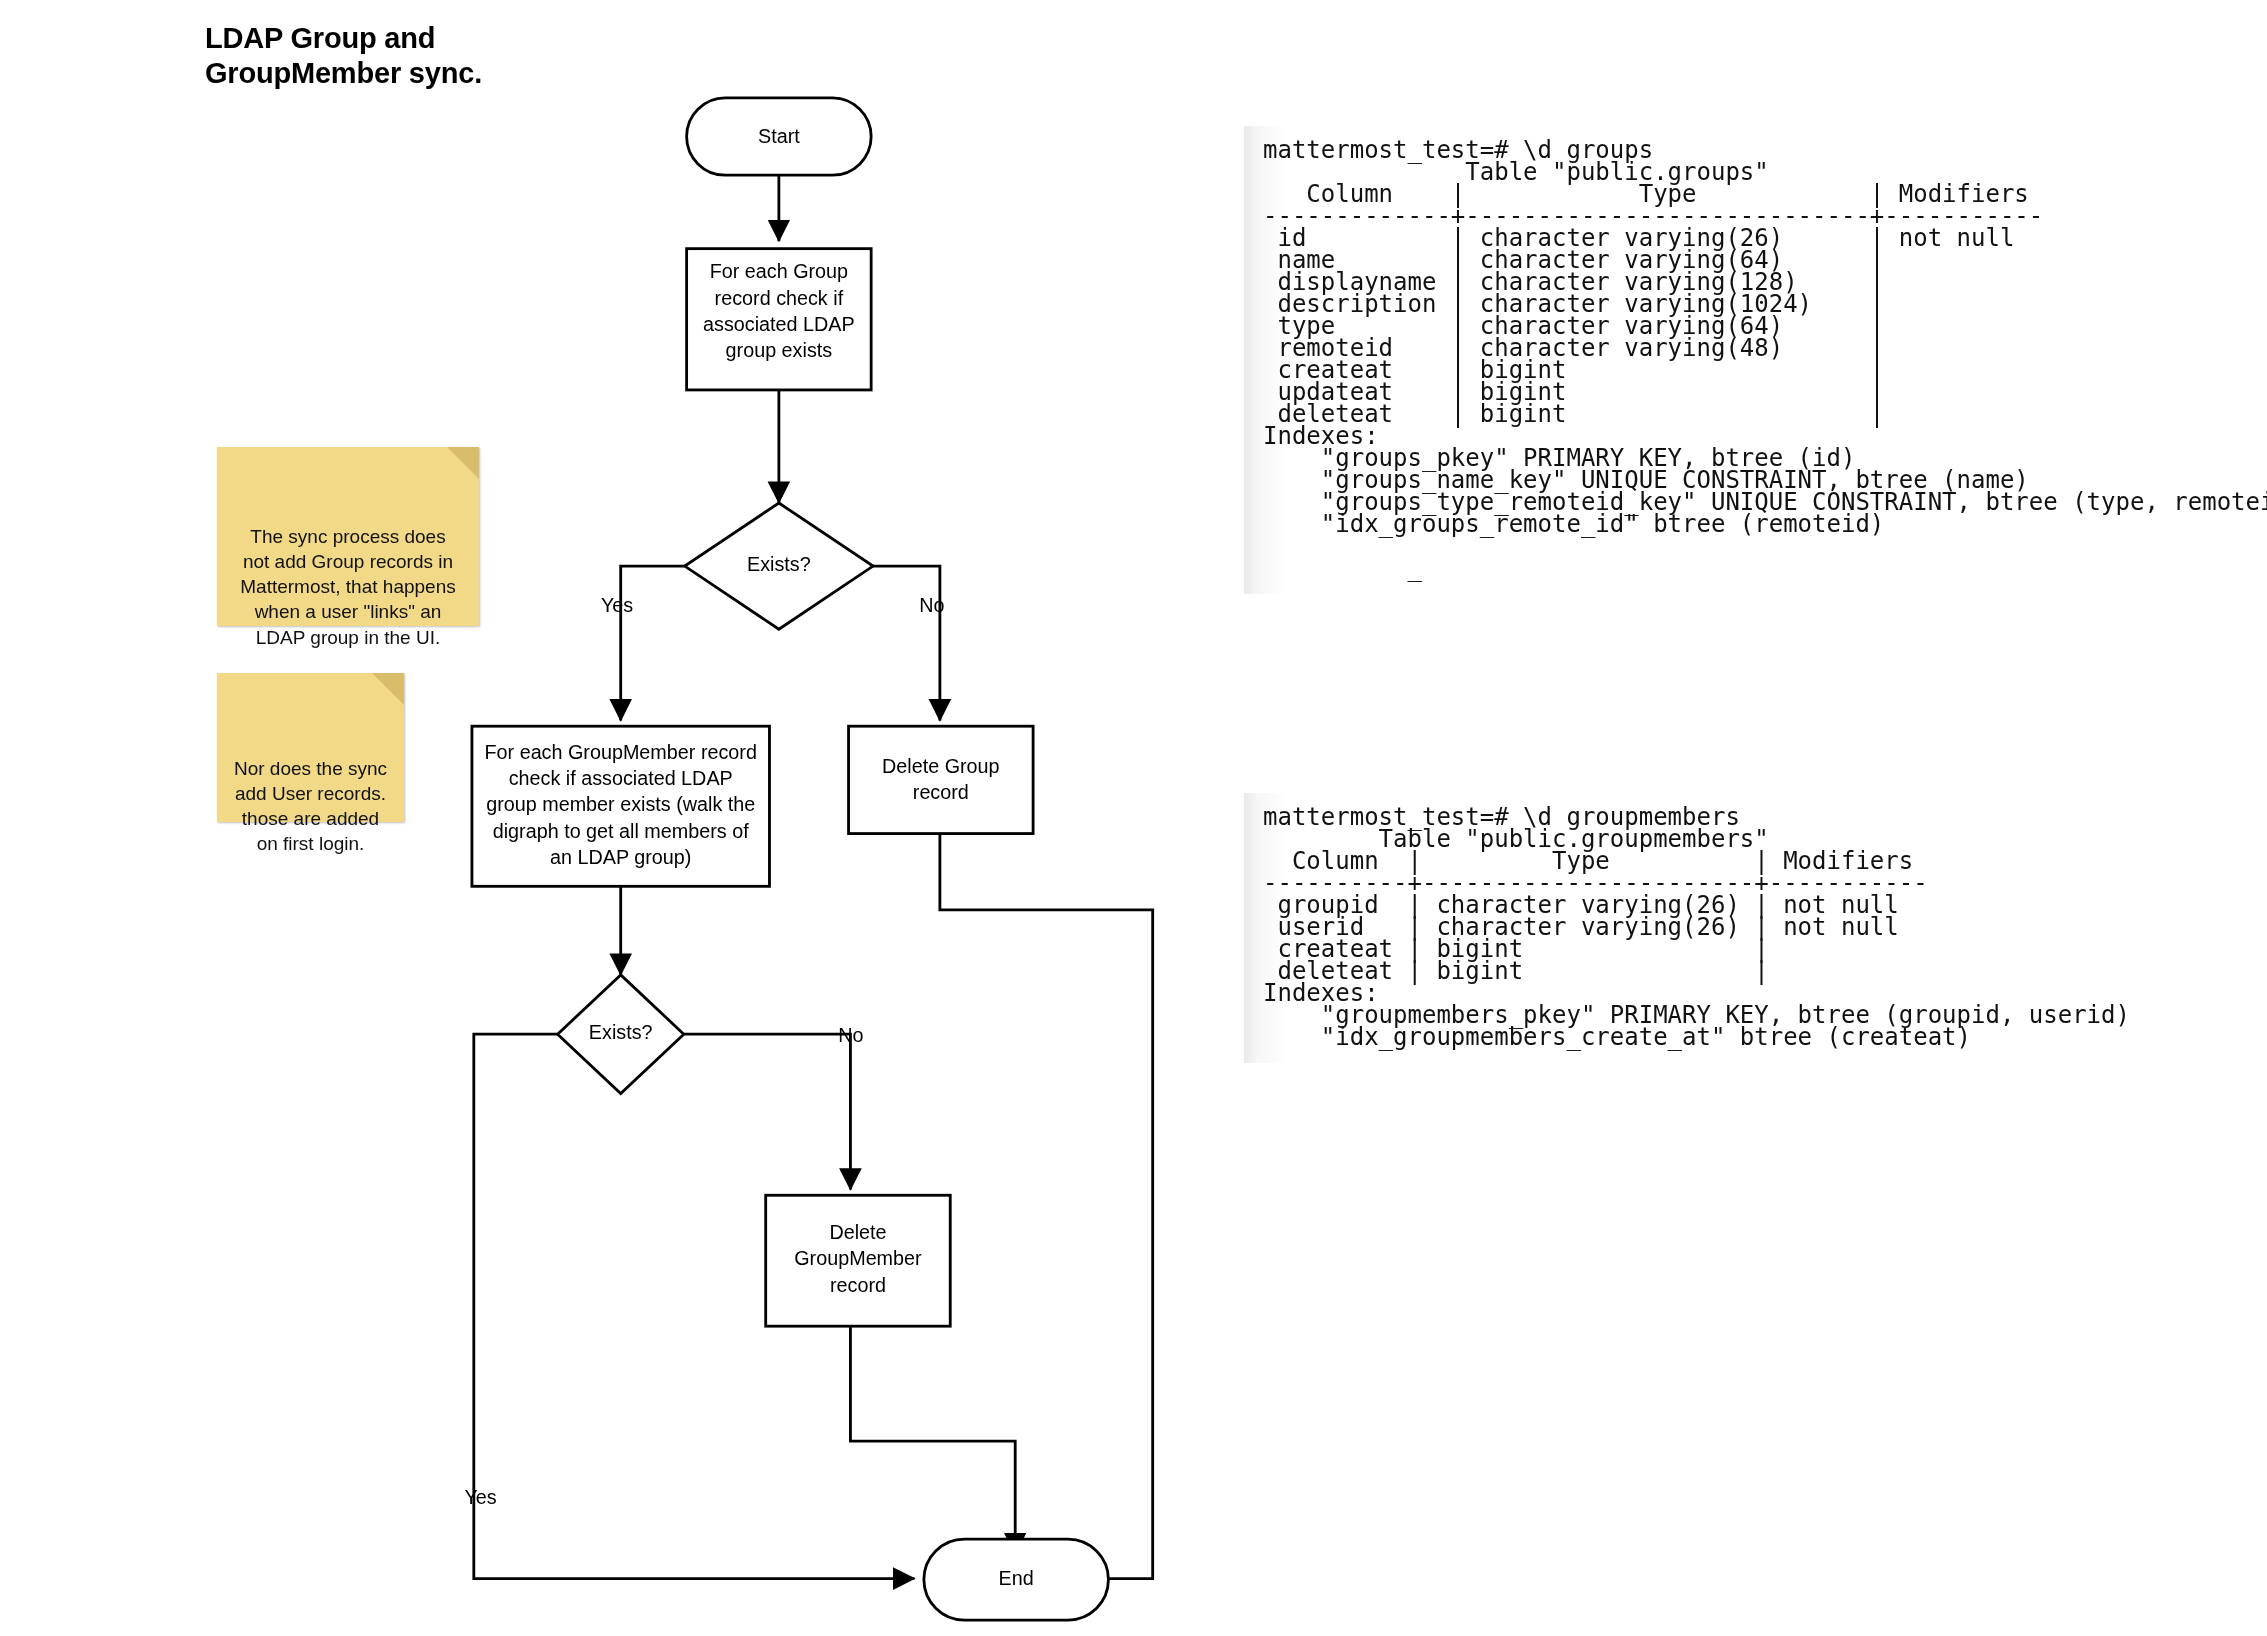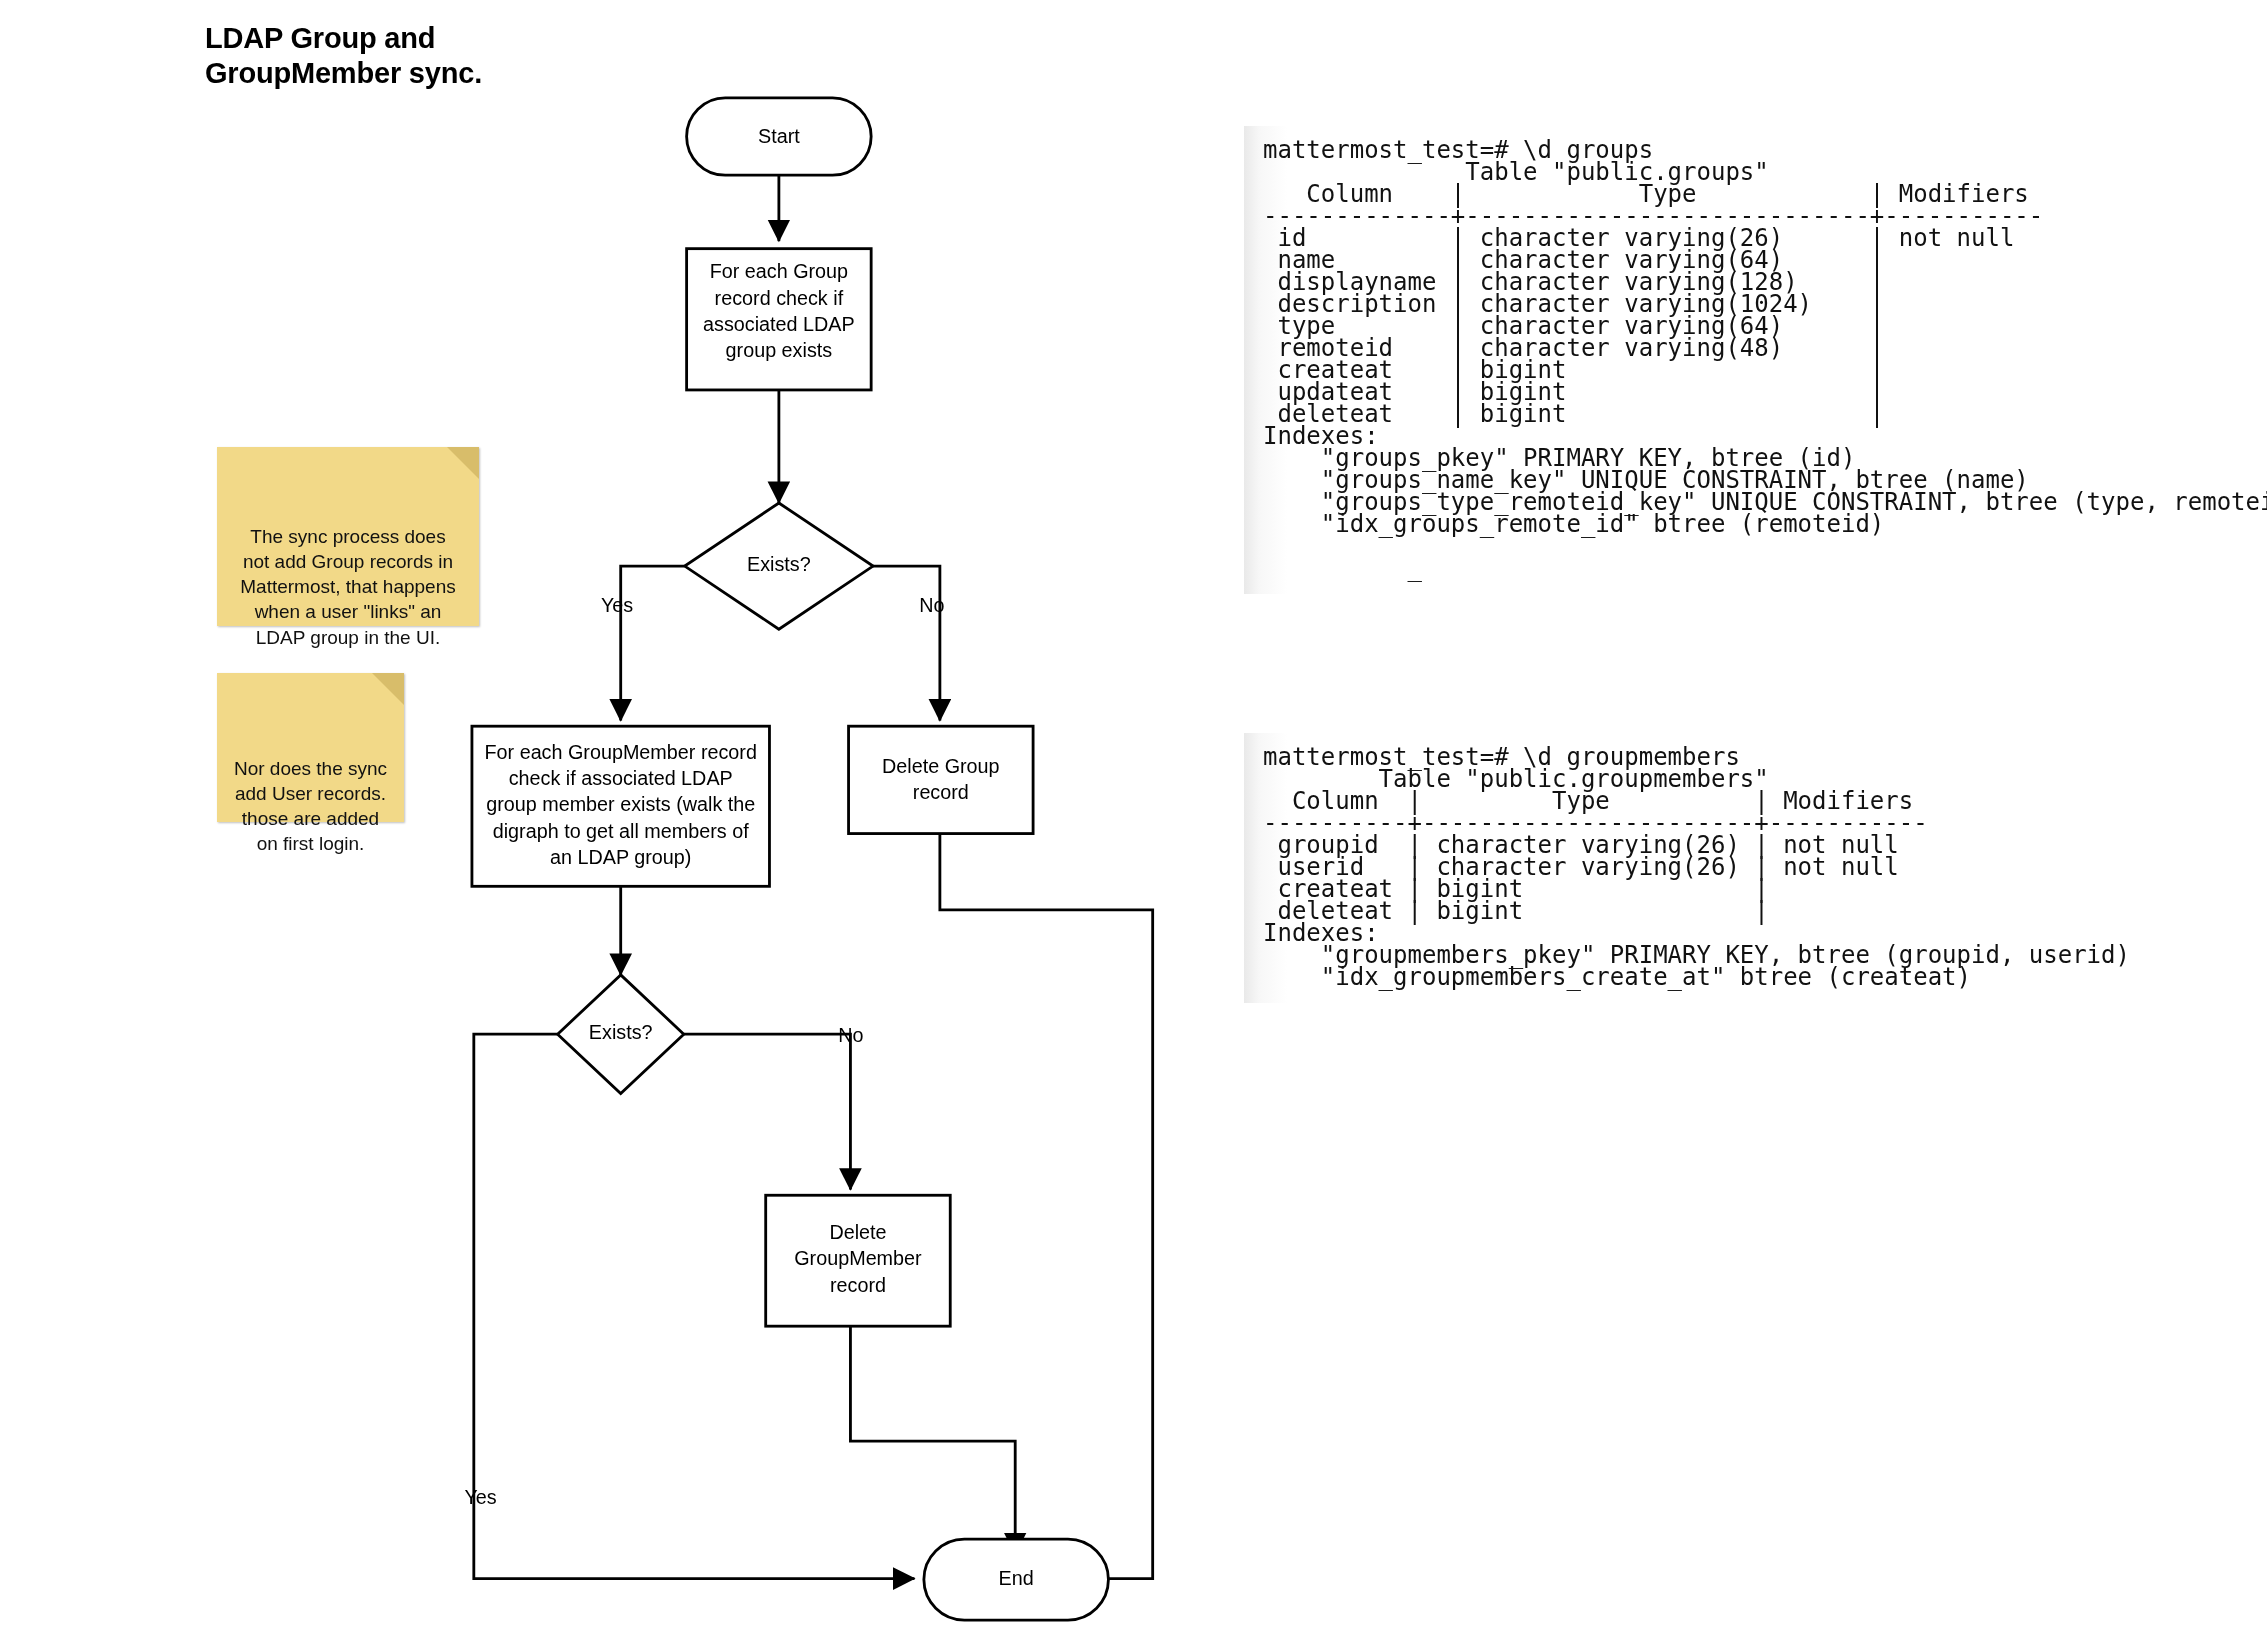--- a/index.html
+++ b/index.html
@@ -96,7 +96,7 @@
     letter-spacing: 0px;
   }
   #term-groups { left: 1224px; top: 102px; width: 1008px; }
-  #term-groupmembers { left: 1224px; top: 709px; width: 951px; }
+  #term-groupmembers { left: 1224px; top: 769px; width: 951px; }
 </style>
 </head>
 <body>

